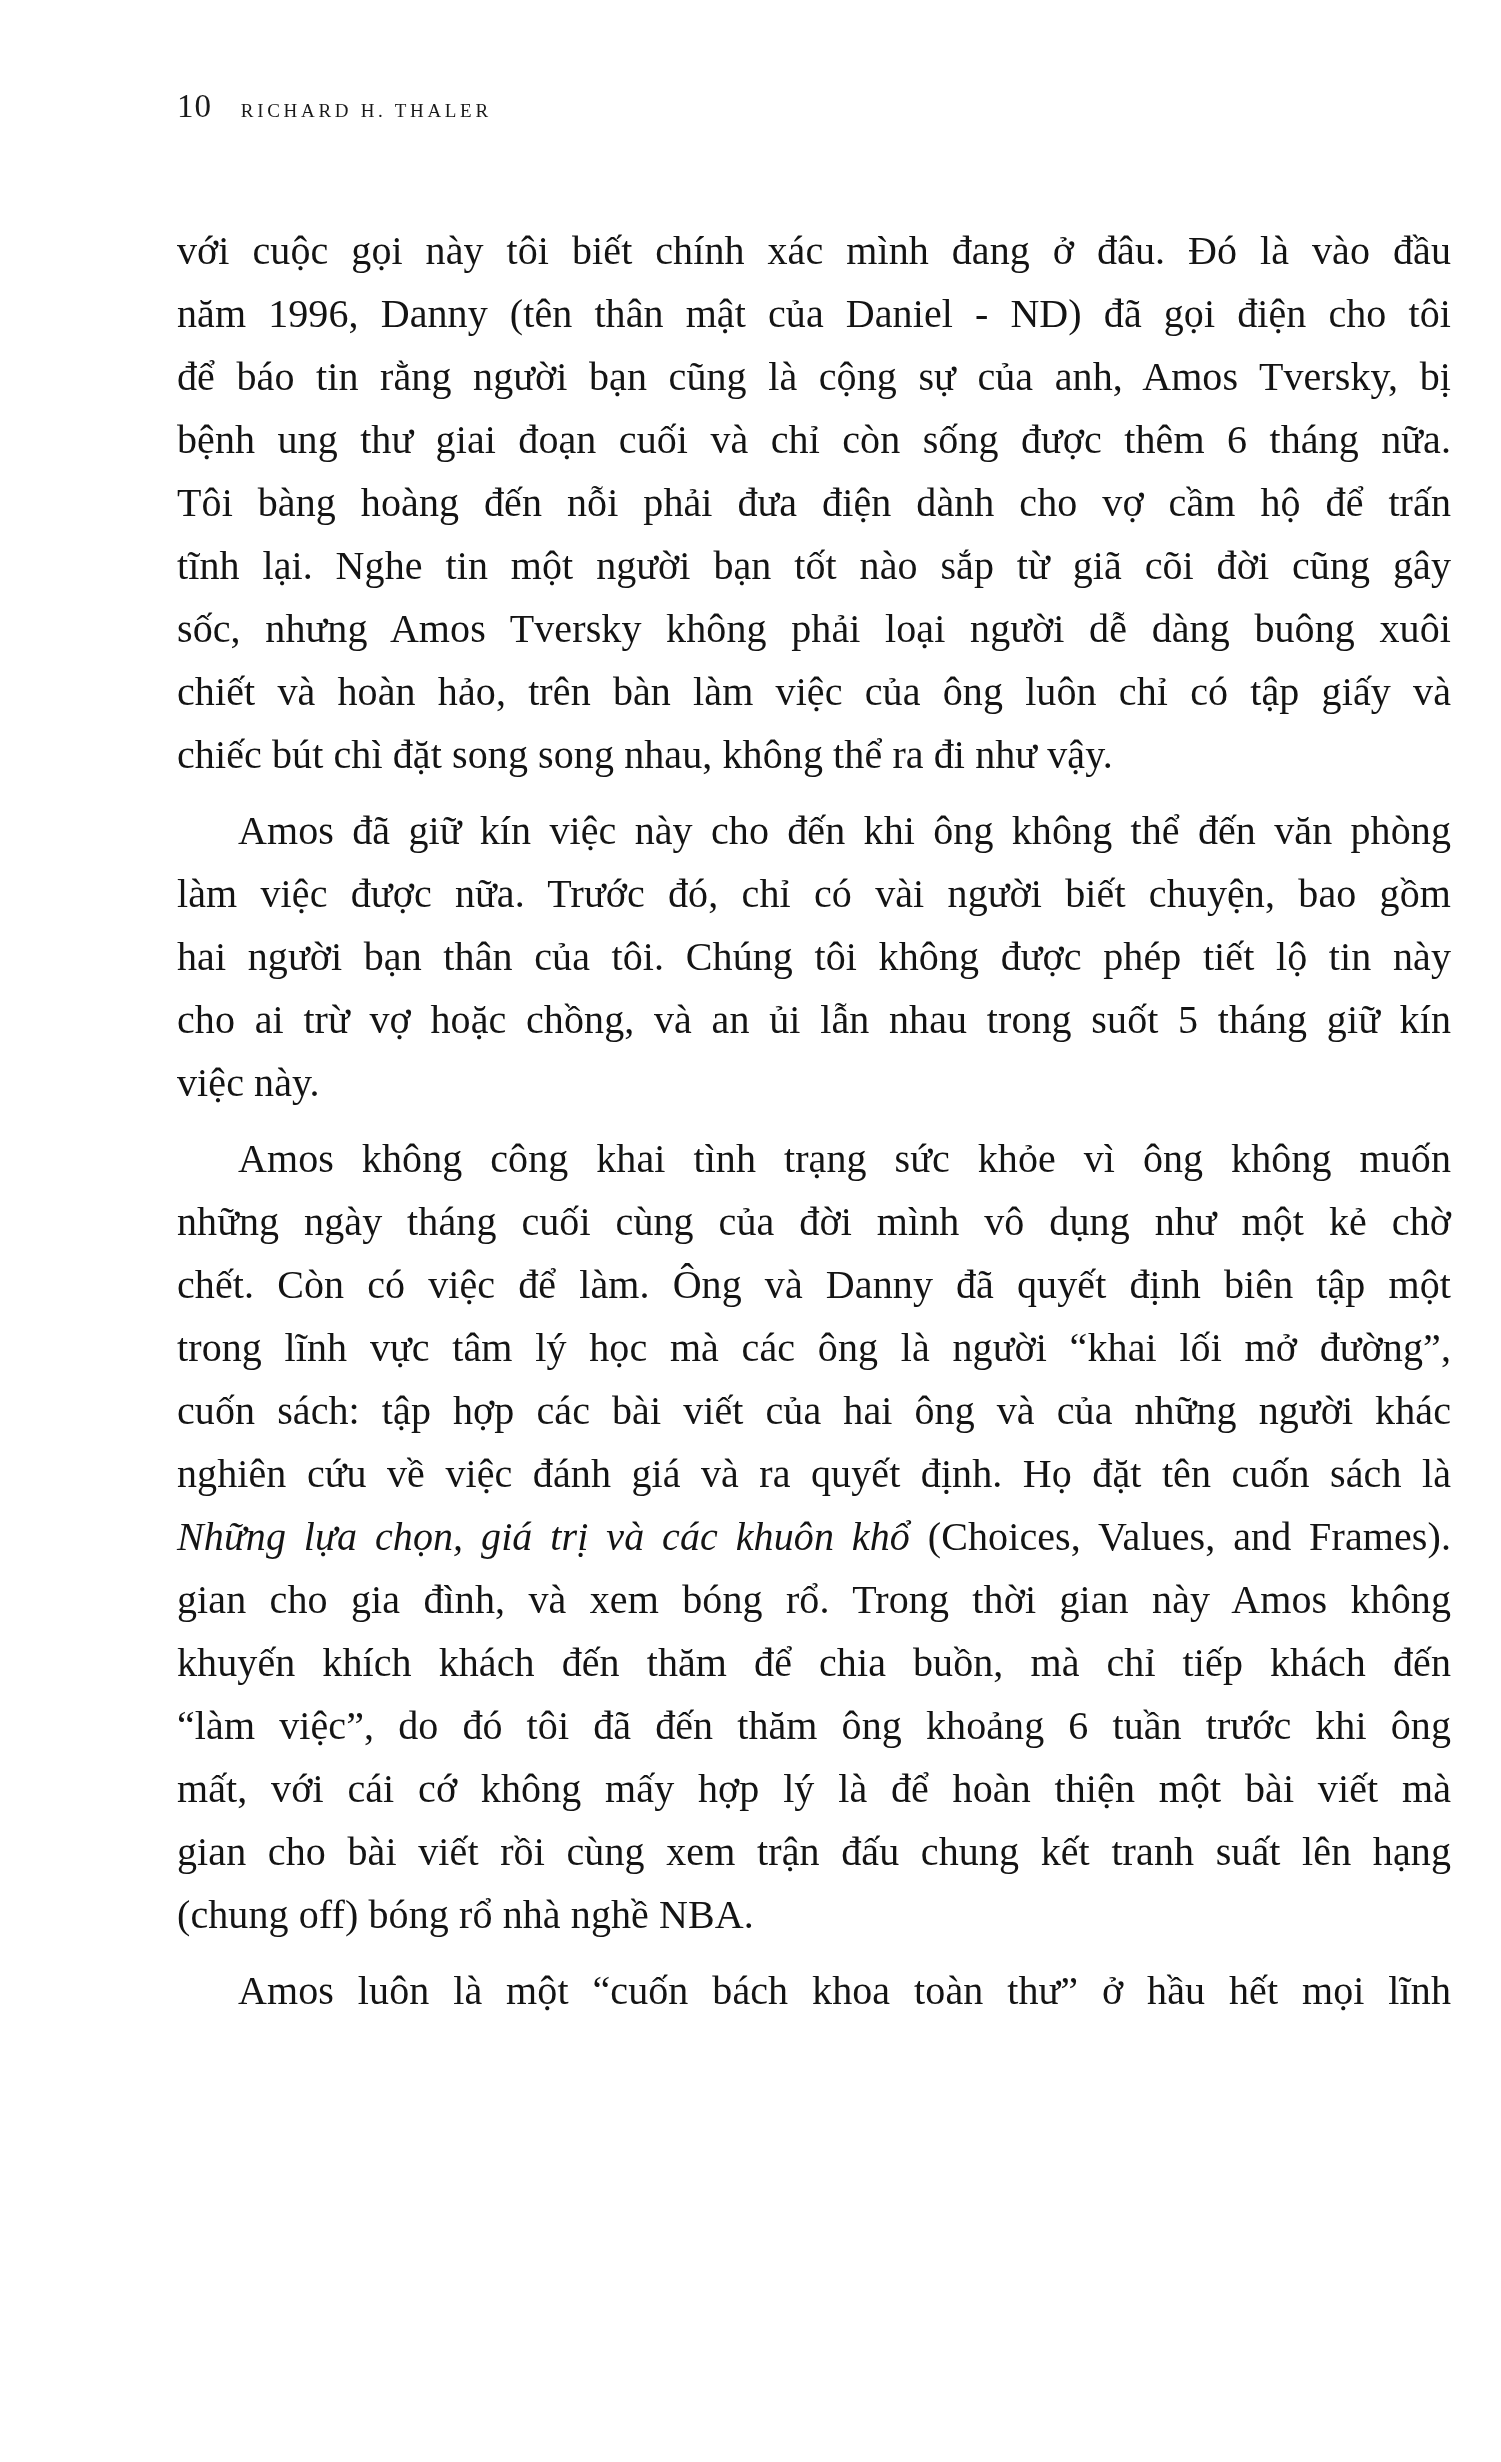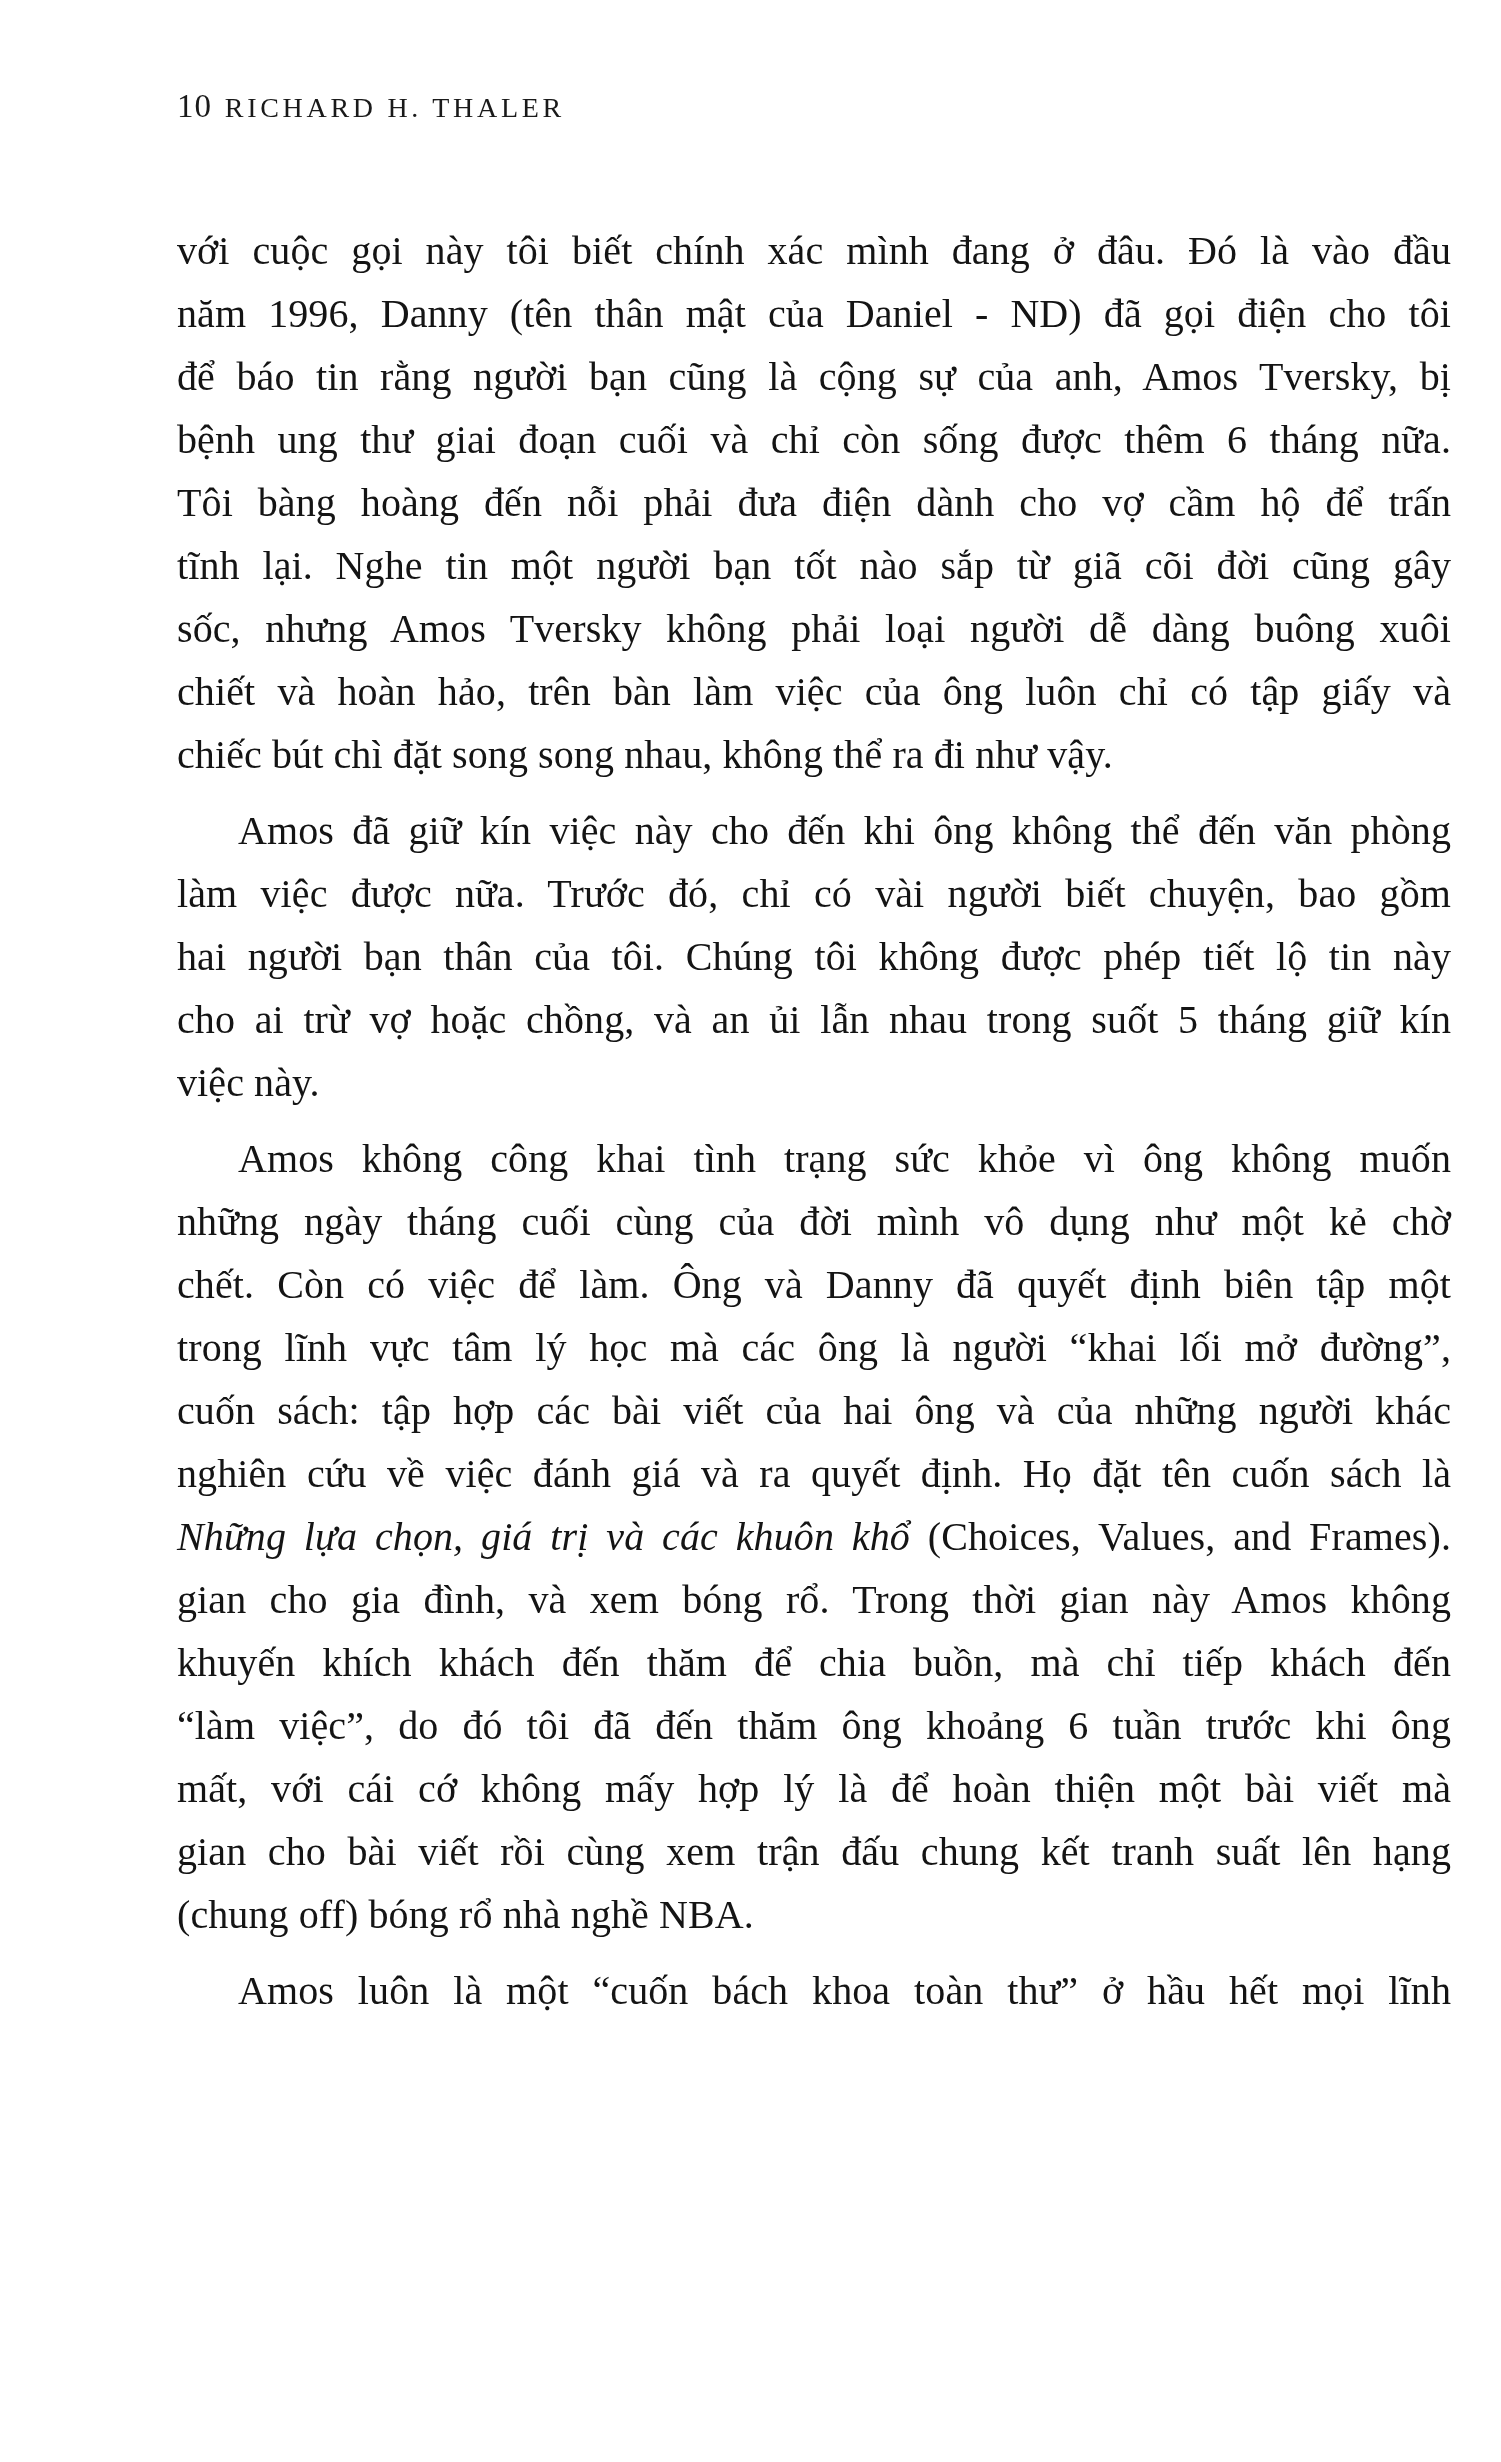--- a/index.html
+++ b/index.html
@@ -33,7 +33,7 @@
     }
     .running-head .folio {
       letter-spacing: 0.9px;
-      margin-right: 13px;
+      margin-right: 29px;
     }
     .running-head .author {
       font-variant: small-caps;

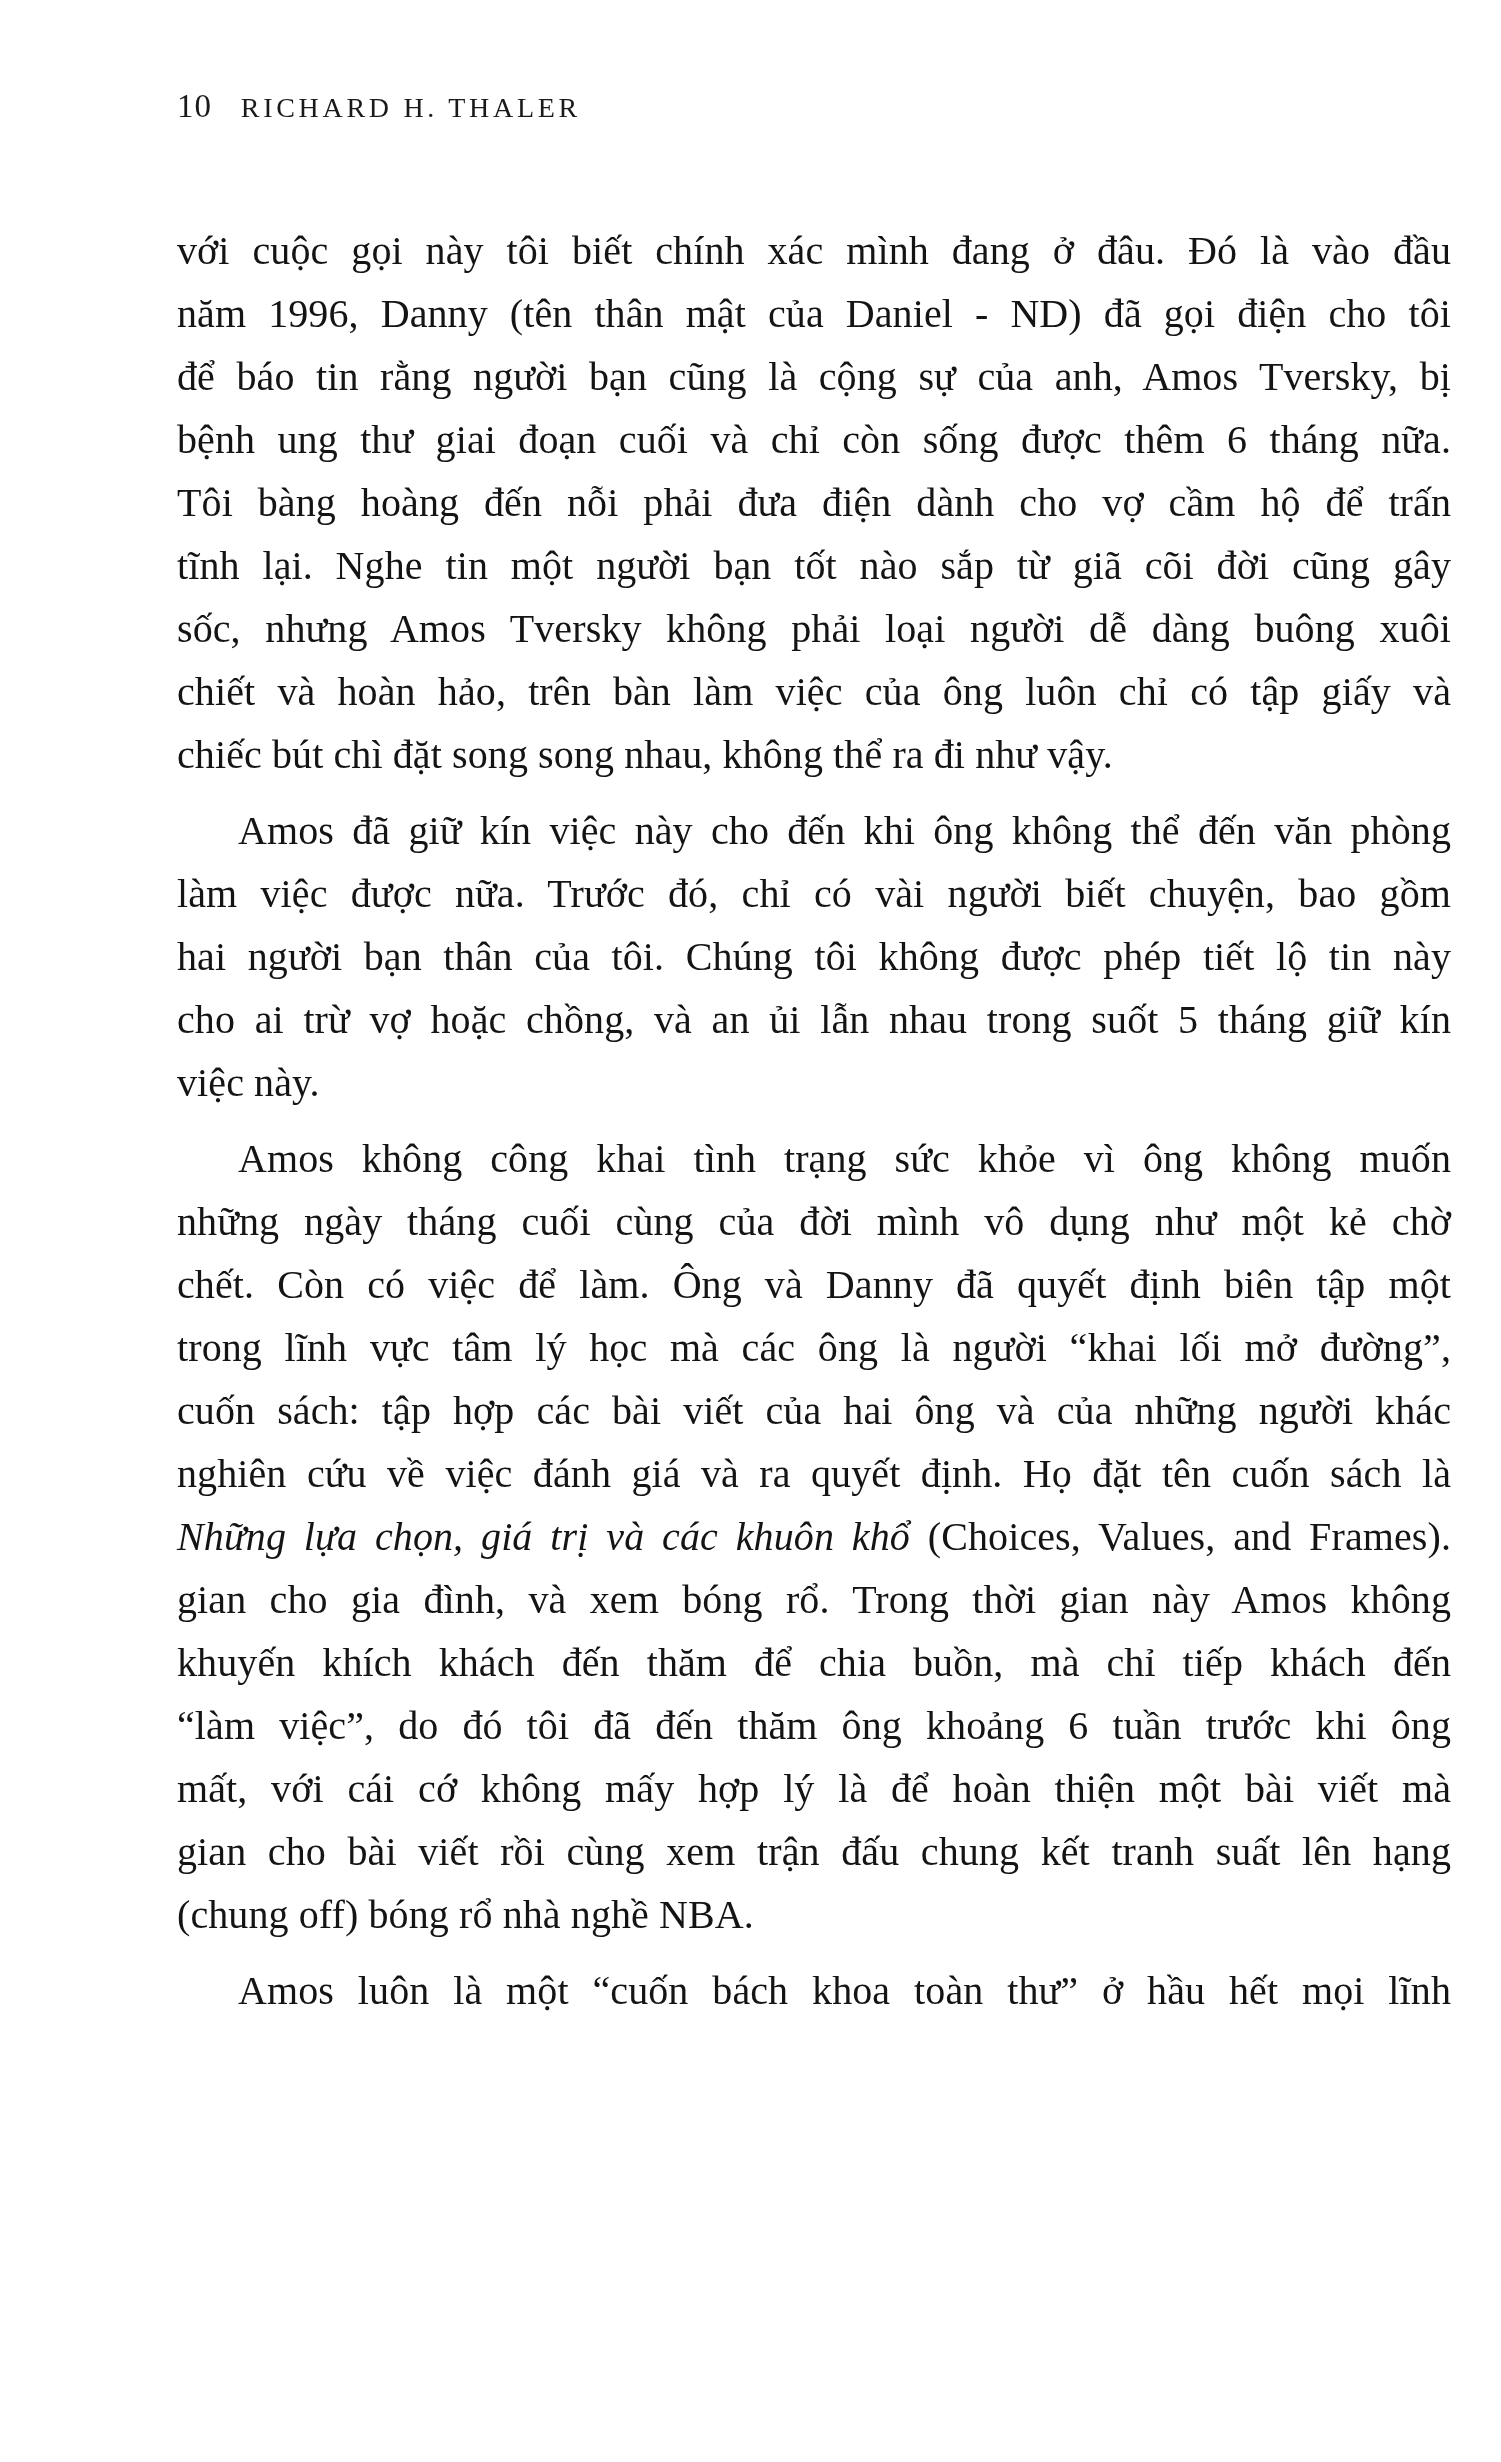--- a/index.html
+++ b/index.html
@@ -38,7 +38,7 @@
     .running-head .author {
       font-variant: small-caps;
       text-transform: uppercase;
-      font-size: 28px;
+      font-size: 19px;
     }
     .body-text {
       position: absolute;

